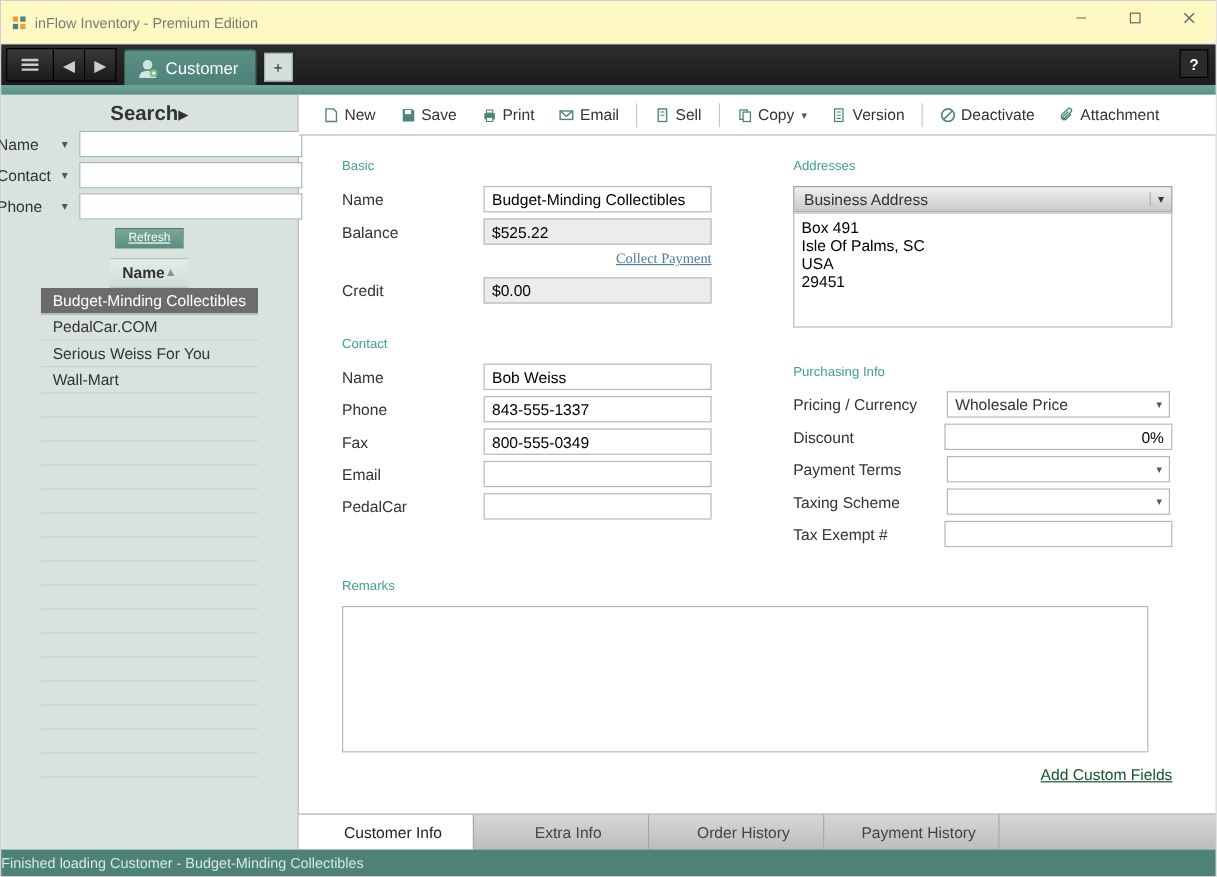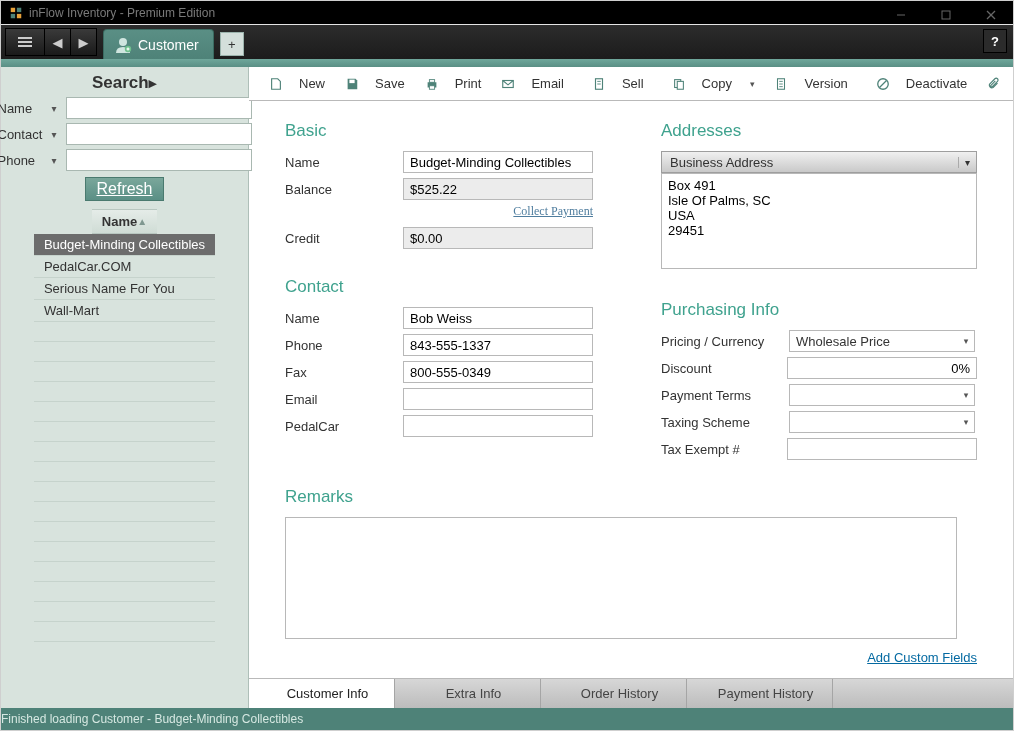--- a/index.html
+++ b/index.html
@@ -7,7 +7,7 @@
   .app { width: 1014px; height: 731px; display: flex; flex-direction: column; border: 1px solid #cfcfcf; }
 
   
-  .titlebar { height: 24px; display: flex; align-items: center; padding: 0 8px; background: #000000; border-bottom: 1px solid #e5e5e5; color: #7a7a7a; font-size: 12px; position: relative; }
+  .titlebar { height: 36px; display: flex; align-items: center; padding: 0 8px; background: #fef9c3; border-bottom: 1px solid #e5e5e5; color: #7a7a7a; font-size: 12px; position: relative; }
   .titlebar .logo { width:14px; height:14px; margin-right:6px; }
   .titlebar .win-btns { position:absolute; right:0; top:0; height:28px; display:flex; }
   .titlebar .win-btn { width:45px; height:28px; display:flex; align-items:center; justify-content:center; color:#666; }

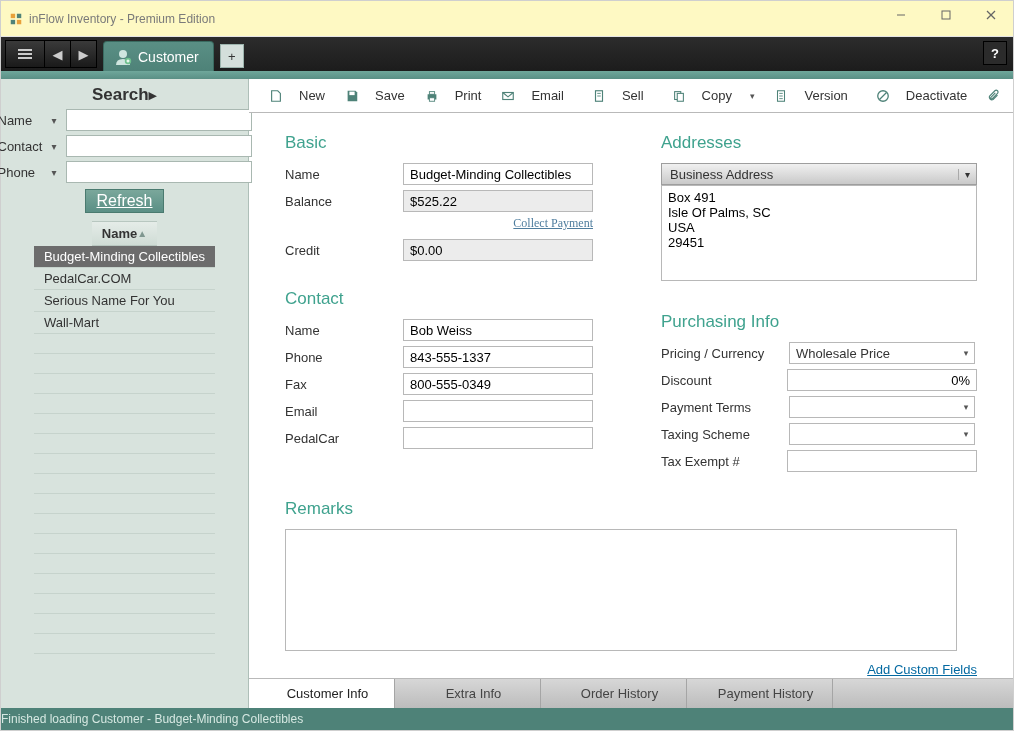--- a/index.html
+++ b/index.html
@@ -50,7 +50,7 @@
 
   
   .toolbar { height:34px; background:#fff; border-bottom:1px solid #b9b9b9; display:flex; align-items:center; padding:0 12px; gap:4px;}
-  .tbtn { display:flex; align-items:center; gap:16px; padding:3px 8px; color:#333; cursor:pointer;text-align:right;}
+  .tbtn { display:flex; align-items:center; gap:4px; padding:3px 8px; color:#333; cursor:pointer;text-align:right;}
   .tsep { width:1px; height:20px; background:#c7c7c7; margin:0 2px;}
   .tbtn svg { width:14px; height:14px; fill:#4e8278;}
   .tbtn .caret { font-size:9px; color:#555; margin-left:2px;}

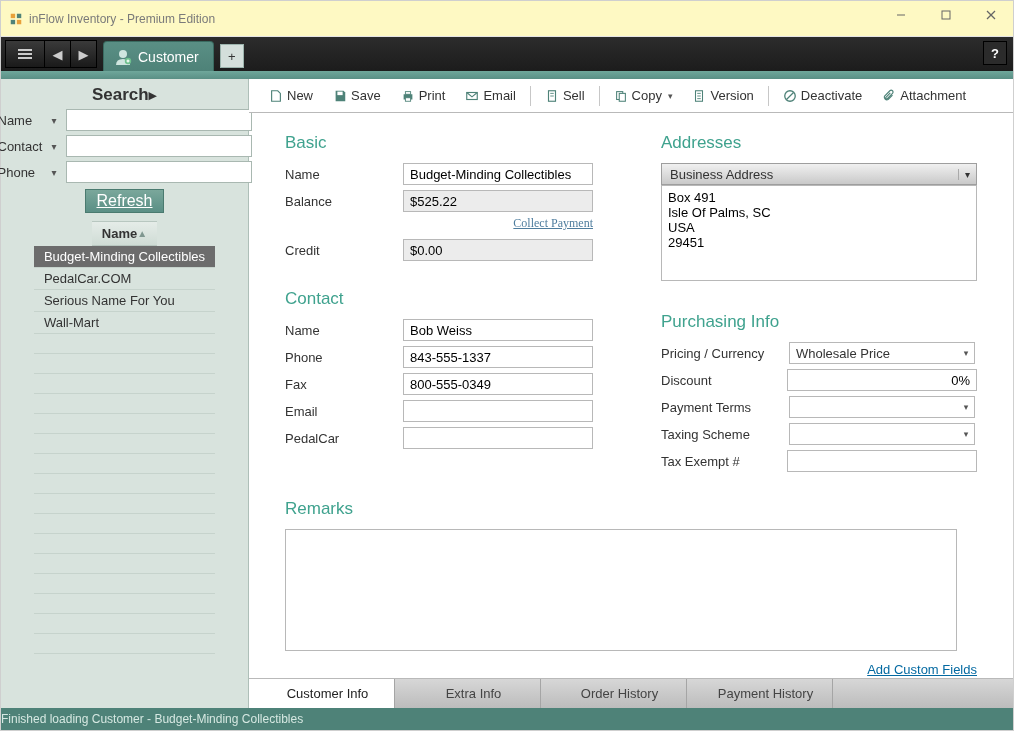--- a/index.html
+++ b/index.html
@@ -59,7 +59,7 @@
   .form { flex:1; overflow:auto; padding: 20px 36px 10px 36px; position:relative;}
   .cols { display:flex; gap:60px; }
   .col { flex:1; min-width:0;}
-  h4.sec { color:#3fa28e; font-size:17px; font-weight:normal; margin:0 0 10px 0;}
+  h4.sec { color:#3fa28e; font-size:11px; font-weight:normal; margin:0 0 10px 0;}
   .frow { display:flex; align-items:center; margin-bottom:5px;}
   .frow label { width:118px; color:#333;}
   .frow input[type=text] { width:190px; height:22px; border:1px solid #b8b8b8; padding:1px 6px; font-size:13px; background:#fff;}

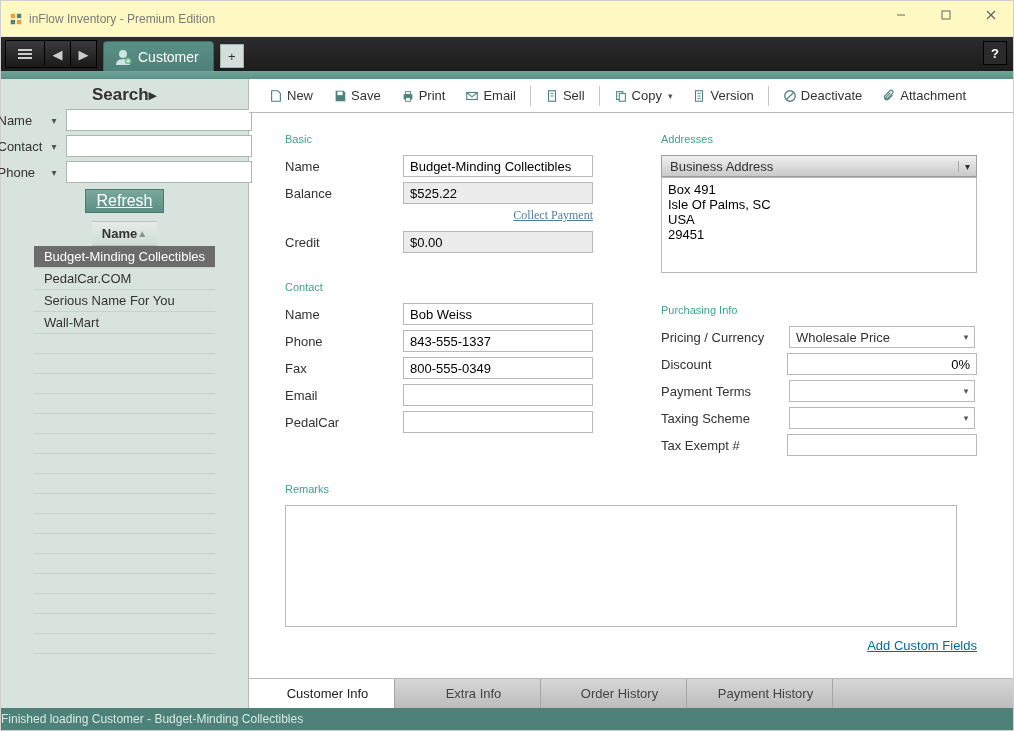--- a/index.html
+++ b/index.html
@@ -39,7 +39,7 @@
   .srch-row .dd { width:10px; color:#555; font-size:10px; margin-left:-4px; margin-right:4px;}
   .srch-row input { flex:1; height:22px; border:1px solid #a9b8b1; padding:1px 4px; font-size:13px; background:#fff;}
   .refresh-row { text-align:right; padding:4px 10px 8px 10px;}
-  .refresh-btn { background: linear-gradient(#7aa79b,#5a8f85); color:#fff; border:1px solid #4a7a6f; padding:2px 10px; font-size:16px; cursor:pointer;text-decoration:underline;}
+  .refresh-btn { background: linear-gradient(#7aa79b,#5a8f85); color:#fff; border:1px solid #4a7a6f; padding:2px 10px; font-size:10px; cursor:pointer;text-decoration:underline;}
 
   .list-hdr { background: linear-gradient(#e5ece8,#cfdcd5); border-top:1px solid #b8c7c0; border-bottom:1px solid #b8c7c0; padding:4px 10px; font-weight:bold; display:flex; justify-content:space-between; align-items:center; color:#333;}
   .list-hdr .sort-arrow { color:#7f9790; font-size:10px;}

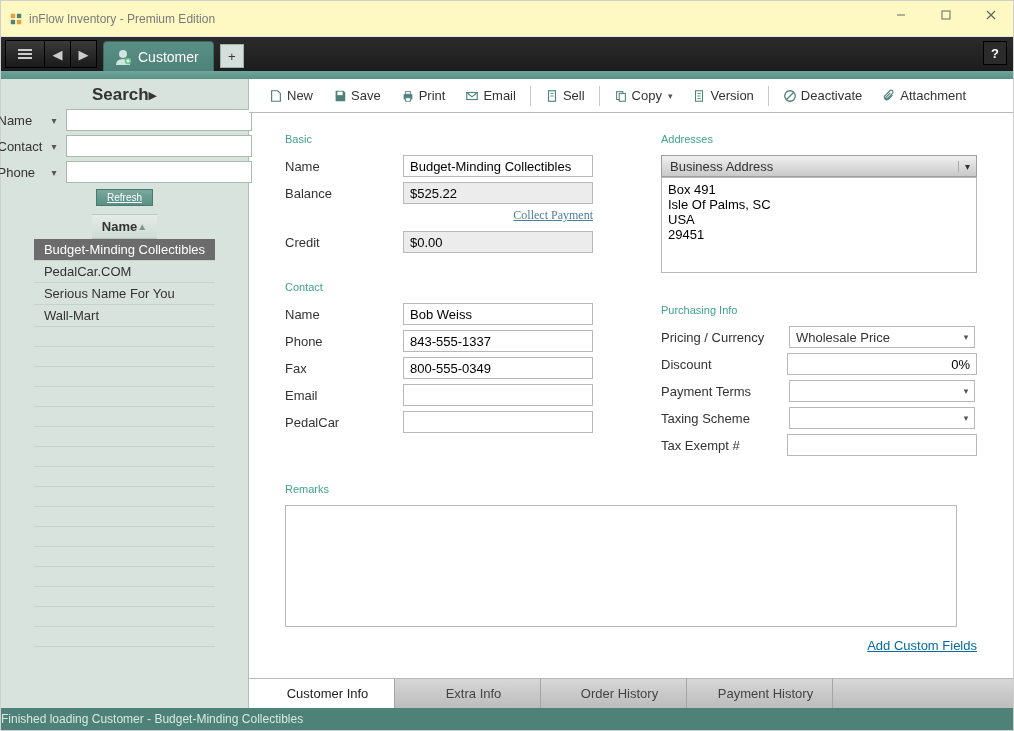--- a/index.html
+++ b/index.html
@@ -180,7 +180,7 @@
       <div class="cust-list">
         <div class="cust-row active">Budget-Minding Collectibles</div>
         <div class="cust-row">PedalCar.COM</div>
-        <div class="cust-row">Serious Name For You</div>
+        <div class="cust-row">Serious Weiss For You</div>
         <div class="cust-row">Wall-Mart</div>
         <div class="cust-row empty"></div>
         <div class="cust-row empty"></div>

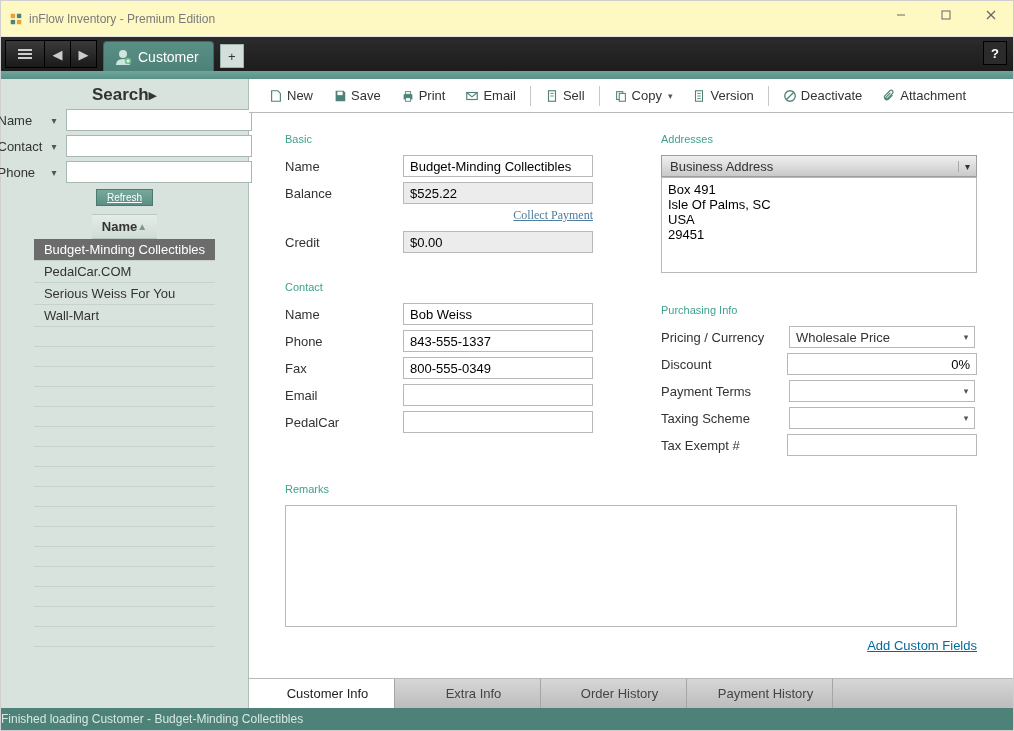--- a/index.html
+++ b/index.html
@@ -77,7 +77,7 @@
   .right-align input { text-align:right;}
   .remarks { width:672px; height:122px; border:1px solid #b8b8b8; resize:none; font-family:inherit; padding:4px 6px; font-size:13px;}
   .add-custom { text-align:right; margin-top:8px;}
-  .add-custom a { color:#0369a1; text-decoration:underline; font-size:13px;}
+  .add-custom a { color:#14532d; text-decoration:underline; font-size:13px;}
 
   
   .bottom-tabs { height:30px; display:flex; border-top:1px solid #b9b9b9; background:#c0c0c0;}

